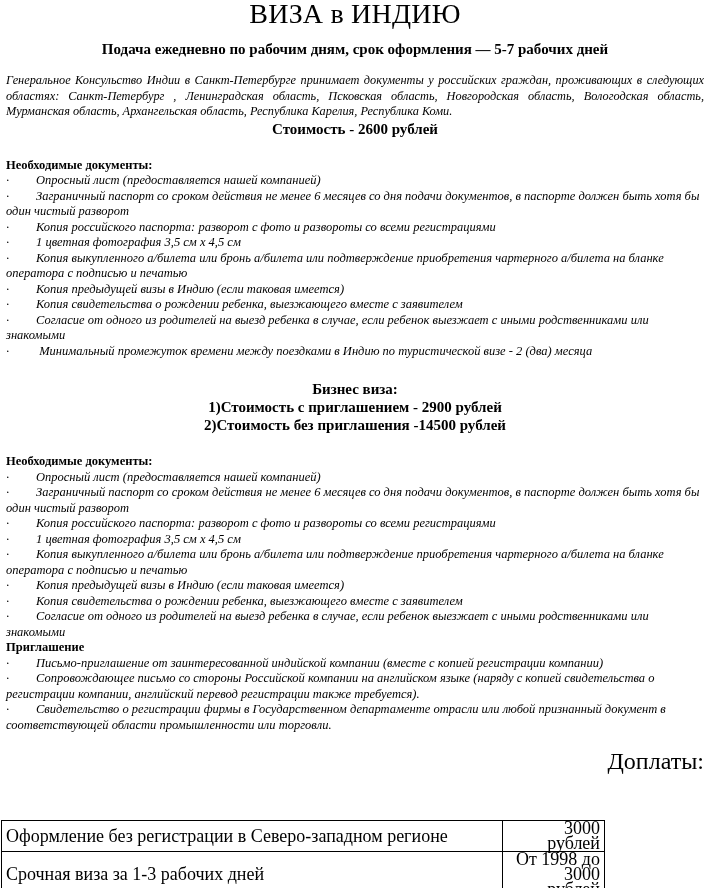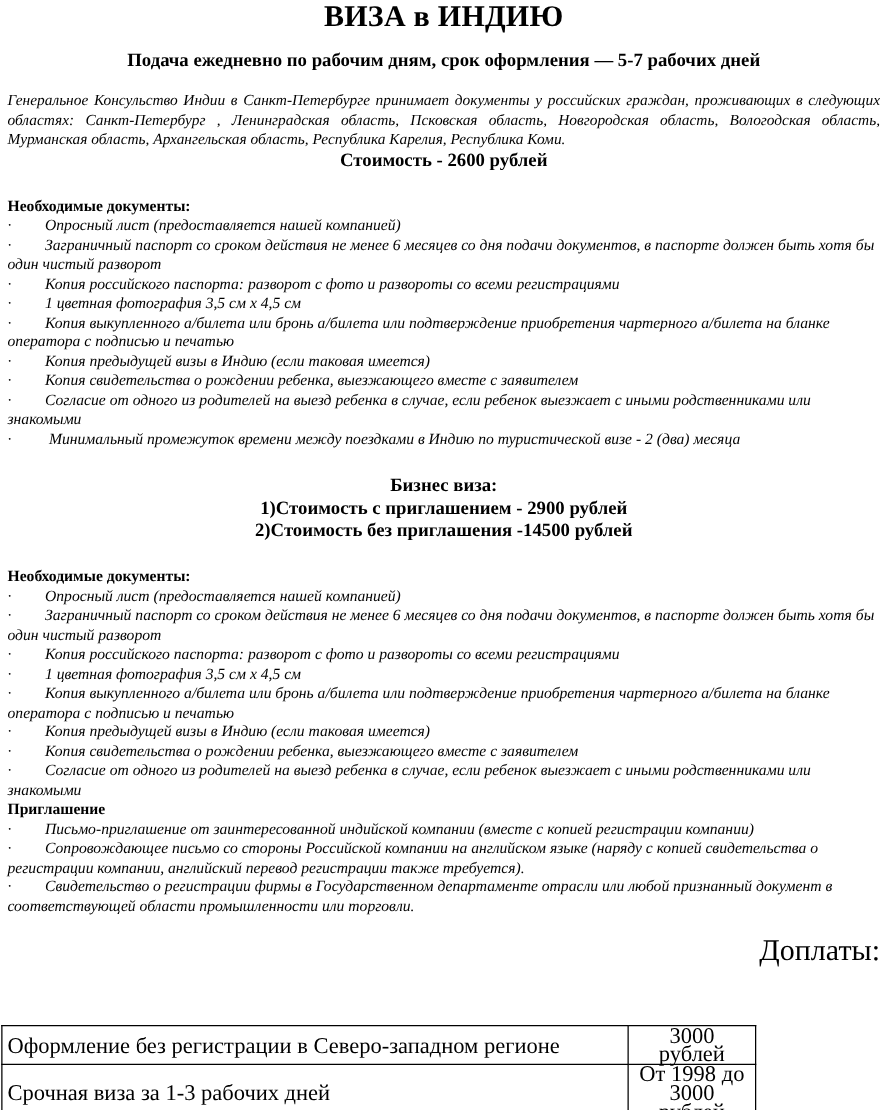--- a/index.html
+++ b/index.html
@@ -10,7 +10,7 @@
   }
   .page { position: absolute; left: 6px; top: 0; width: 698px; }
   .title {
-    text-align: center; font-size: 24px; font-weight: bold;
+    text-align: center; font-size: 28px; font-weight: normal;
     margin: 0; padding-top: 1px; height: 28px; line-height: 26px; letter-spacing: 0.2px;
   }
   .subtitle {

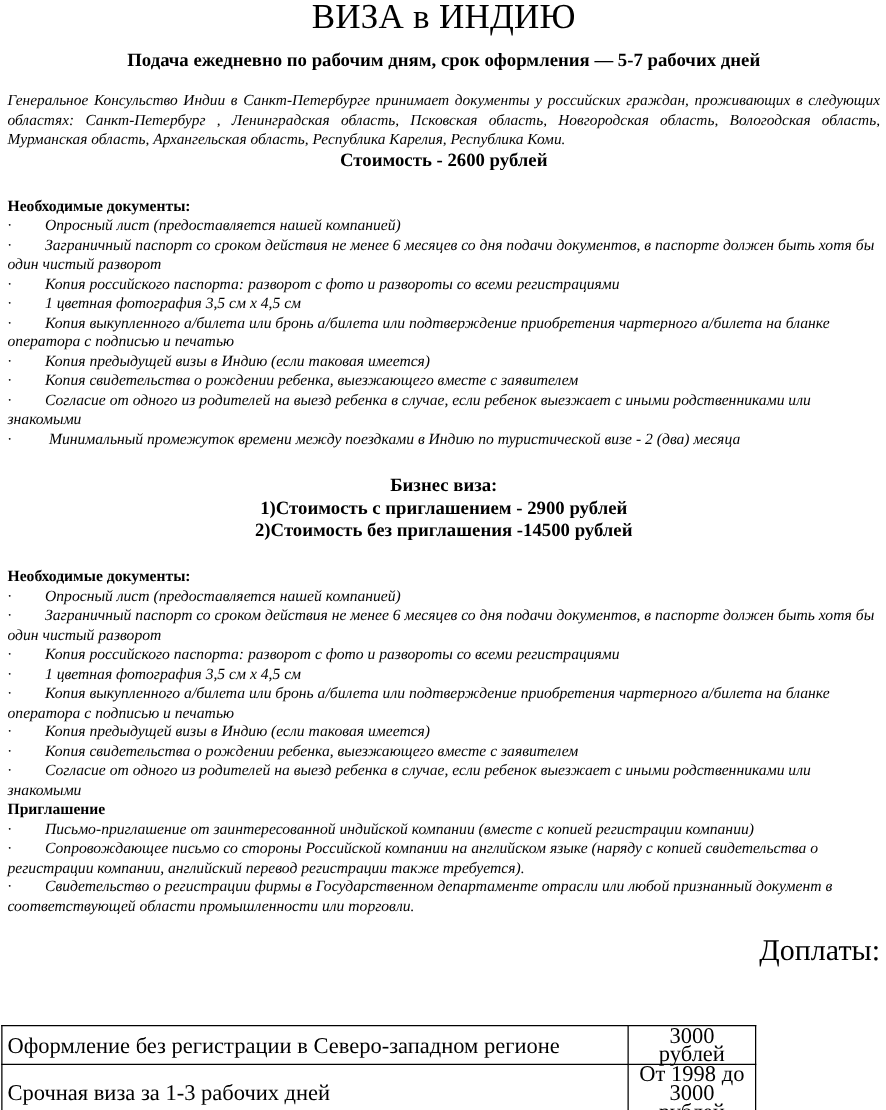--- a/index.html
+++ b/index.html
@@ -41,7 +41,7 @@
     border: 1px solid #000; padding: 0 4px; height: 15px; line-height: 15px;
   }
   table.fees td.name { width: 492px; }
-  table.fees td.price { text-align: center; margin-top: 27px; }
+  table.fees td.price { text-align: right; margin-top: 27px; }
 </style>
 </head>
 <body>

